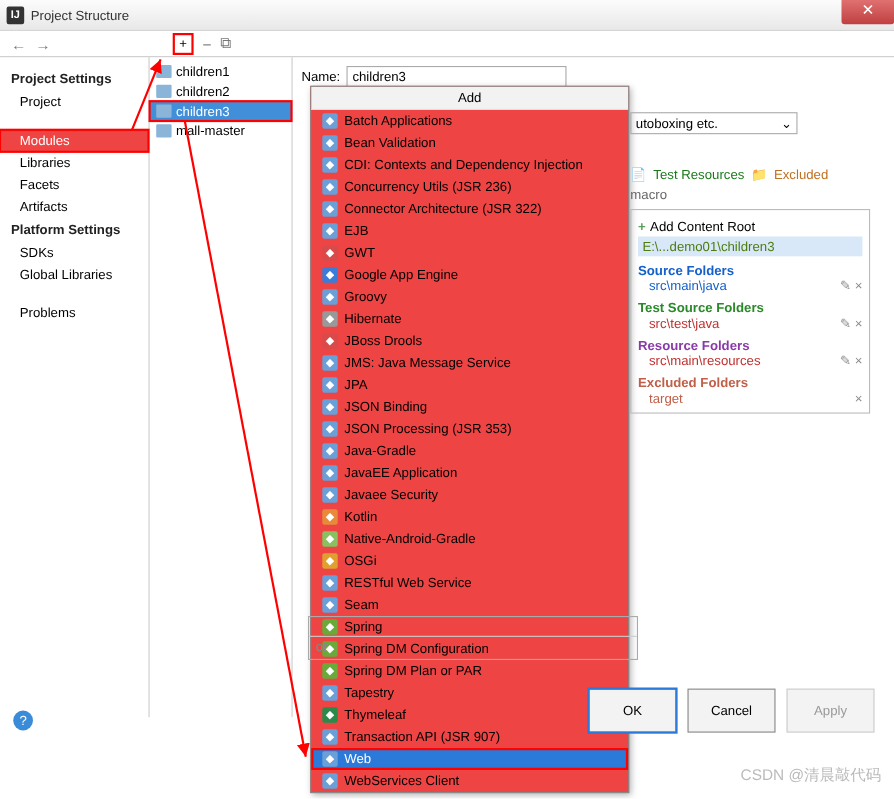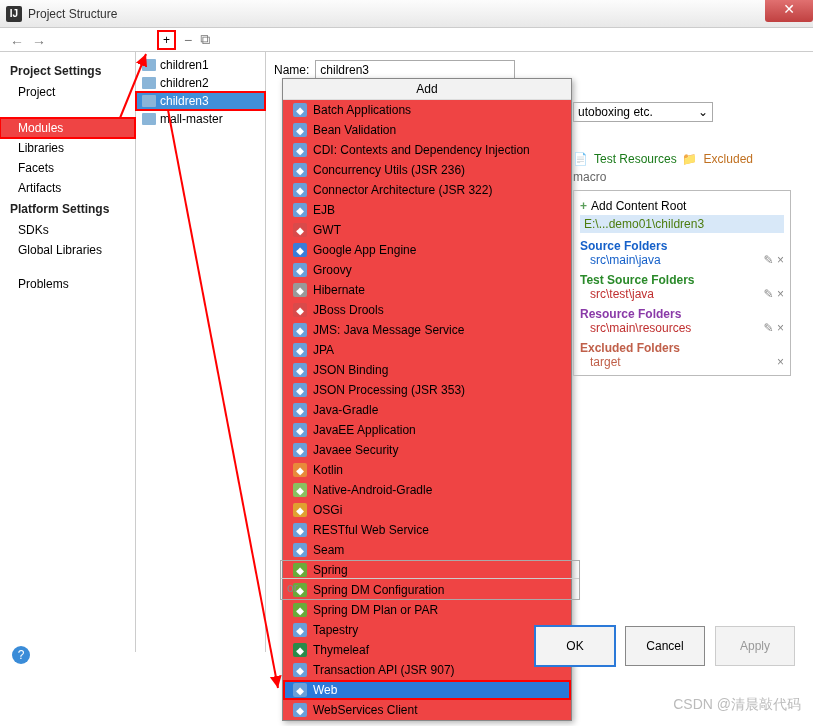--- a/index.html
+++ b/index.html
@@ -31,7 +31,7 @@
 .popup-item.selected { background: #2b79d8; color: #fff; outline: 2px solid red; outline-offset: -2px; }
 .popup-item .picon { width: 14px; height: 14px; display: inline-flex; align-items: center; justify-content: center; font-size: 10px; border-radius: 2px; }
 .right-panel { position: absolute; right: 10px; top: 50px; width: 230px; font-size: 12px; }
-.right-panel .combo { border: 1px solid #aaa; padding: 2px 4px; width: 140px; display: flex; justify-content: space-between; }
+.right-panel .combo { border: 1px solid #aaa; padding: 2px 4px; width: 152px; display: flex; justify-content: space-between; }
 .right-panel .tags { margin-top: 30px; display: flex; gap: 6px; align-items: center; }
 .tag-test { color: #1a7a1a; } .tag-excl { color: #c07020; }
 .content-root { border: 1px solid #bbb; margin-top: 6px; padding: 6px; width: 218px; }

